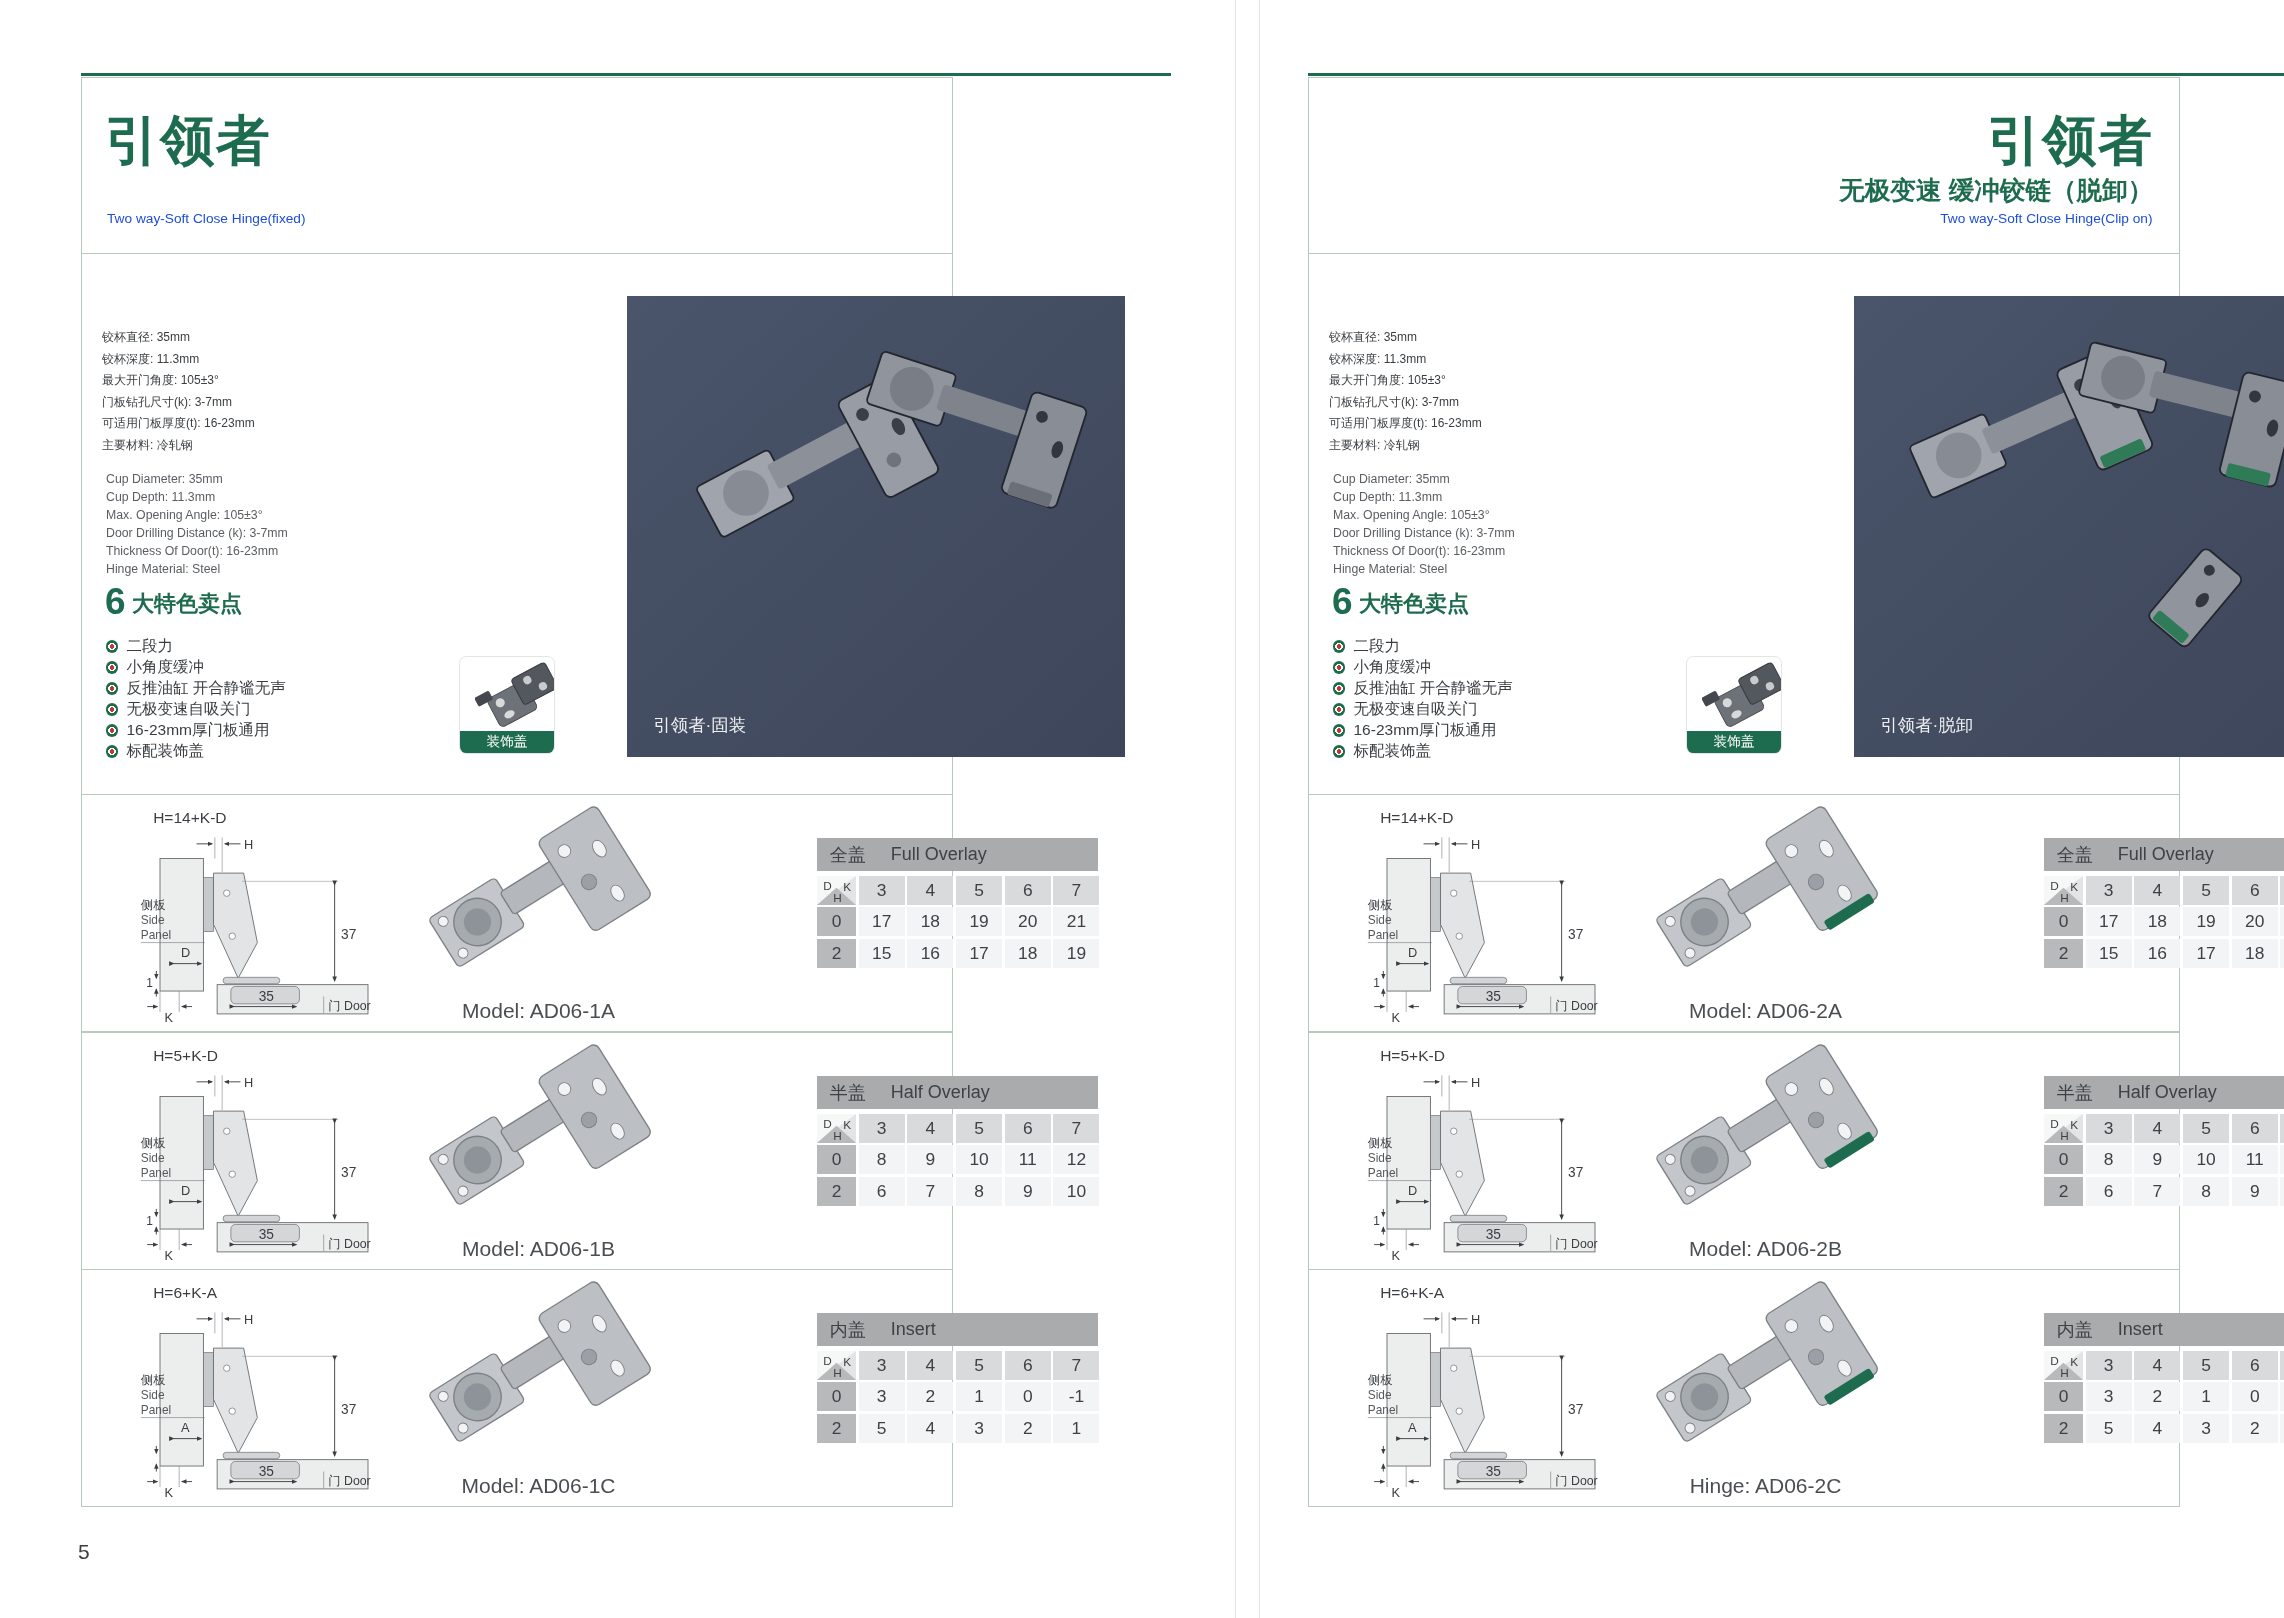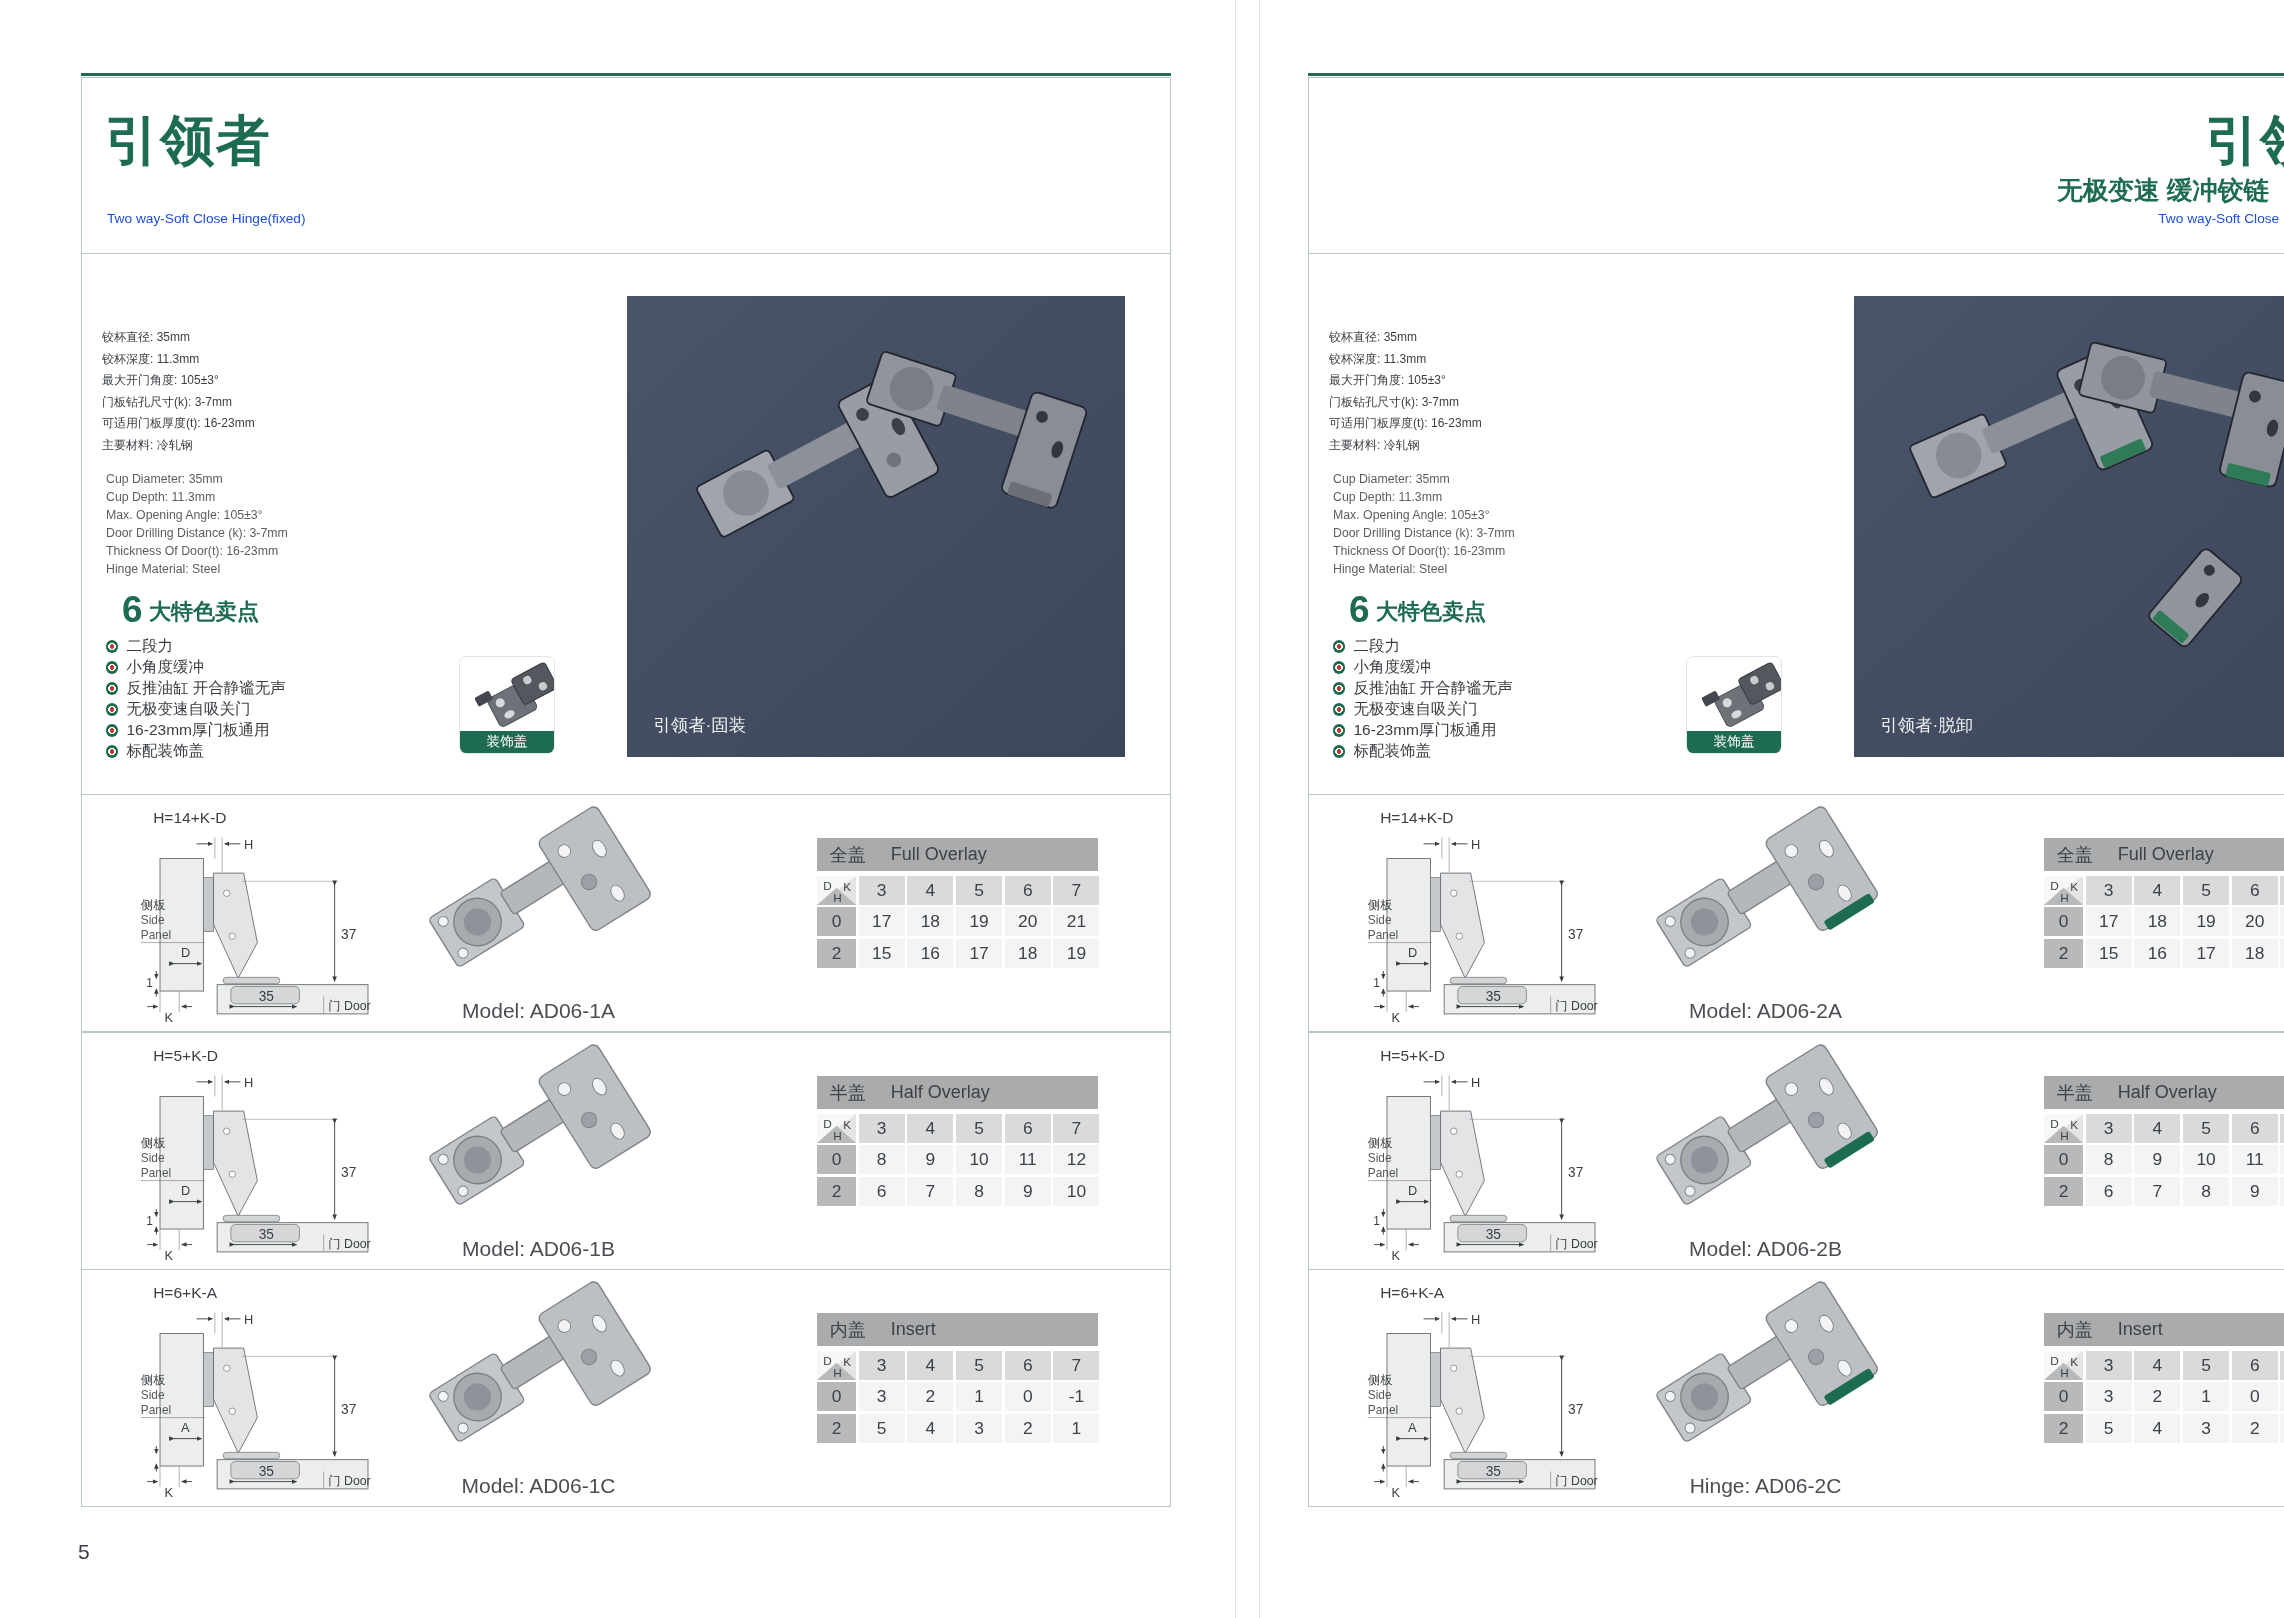--- a/index.html
+++ b/index.html
@@ -12,7 +12,7 @@
   .page{position:absolute; top:73px; width:1092px; height:1439px;}
   .page.left{left:81px;} .page.right{left:1308px;}
   .topline{position:absolute; left:0; top:0; width:1090px; height:3.2px; background:var(--green);}
-  .box{position:absolute; left:0; width:1090px; border:0.9px solid var(--border); background:#fff;}
+  .box{position:absolute; left:0; width:872px; border:0.9px solid var(--border); background:#fff;}
   .hdr{top:4.1px; height:177px;}
   .main{top:180px; height:542px;}
   .rowbox{height:238px;}

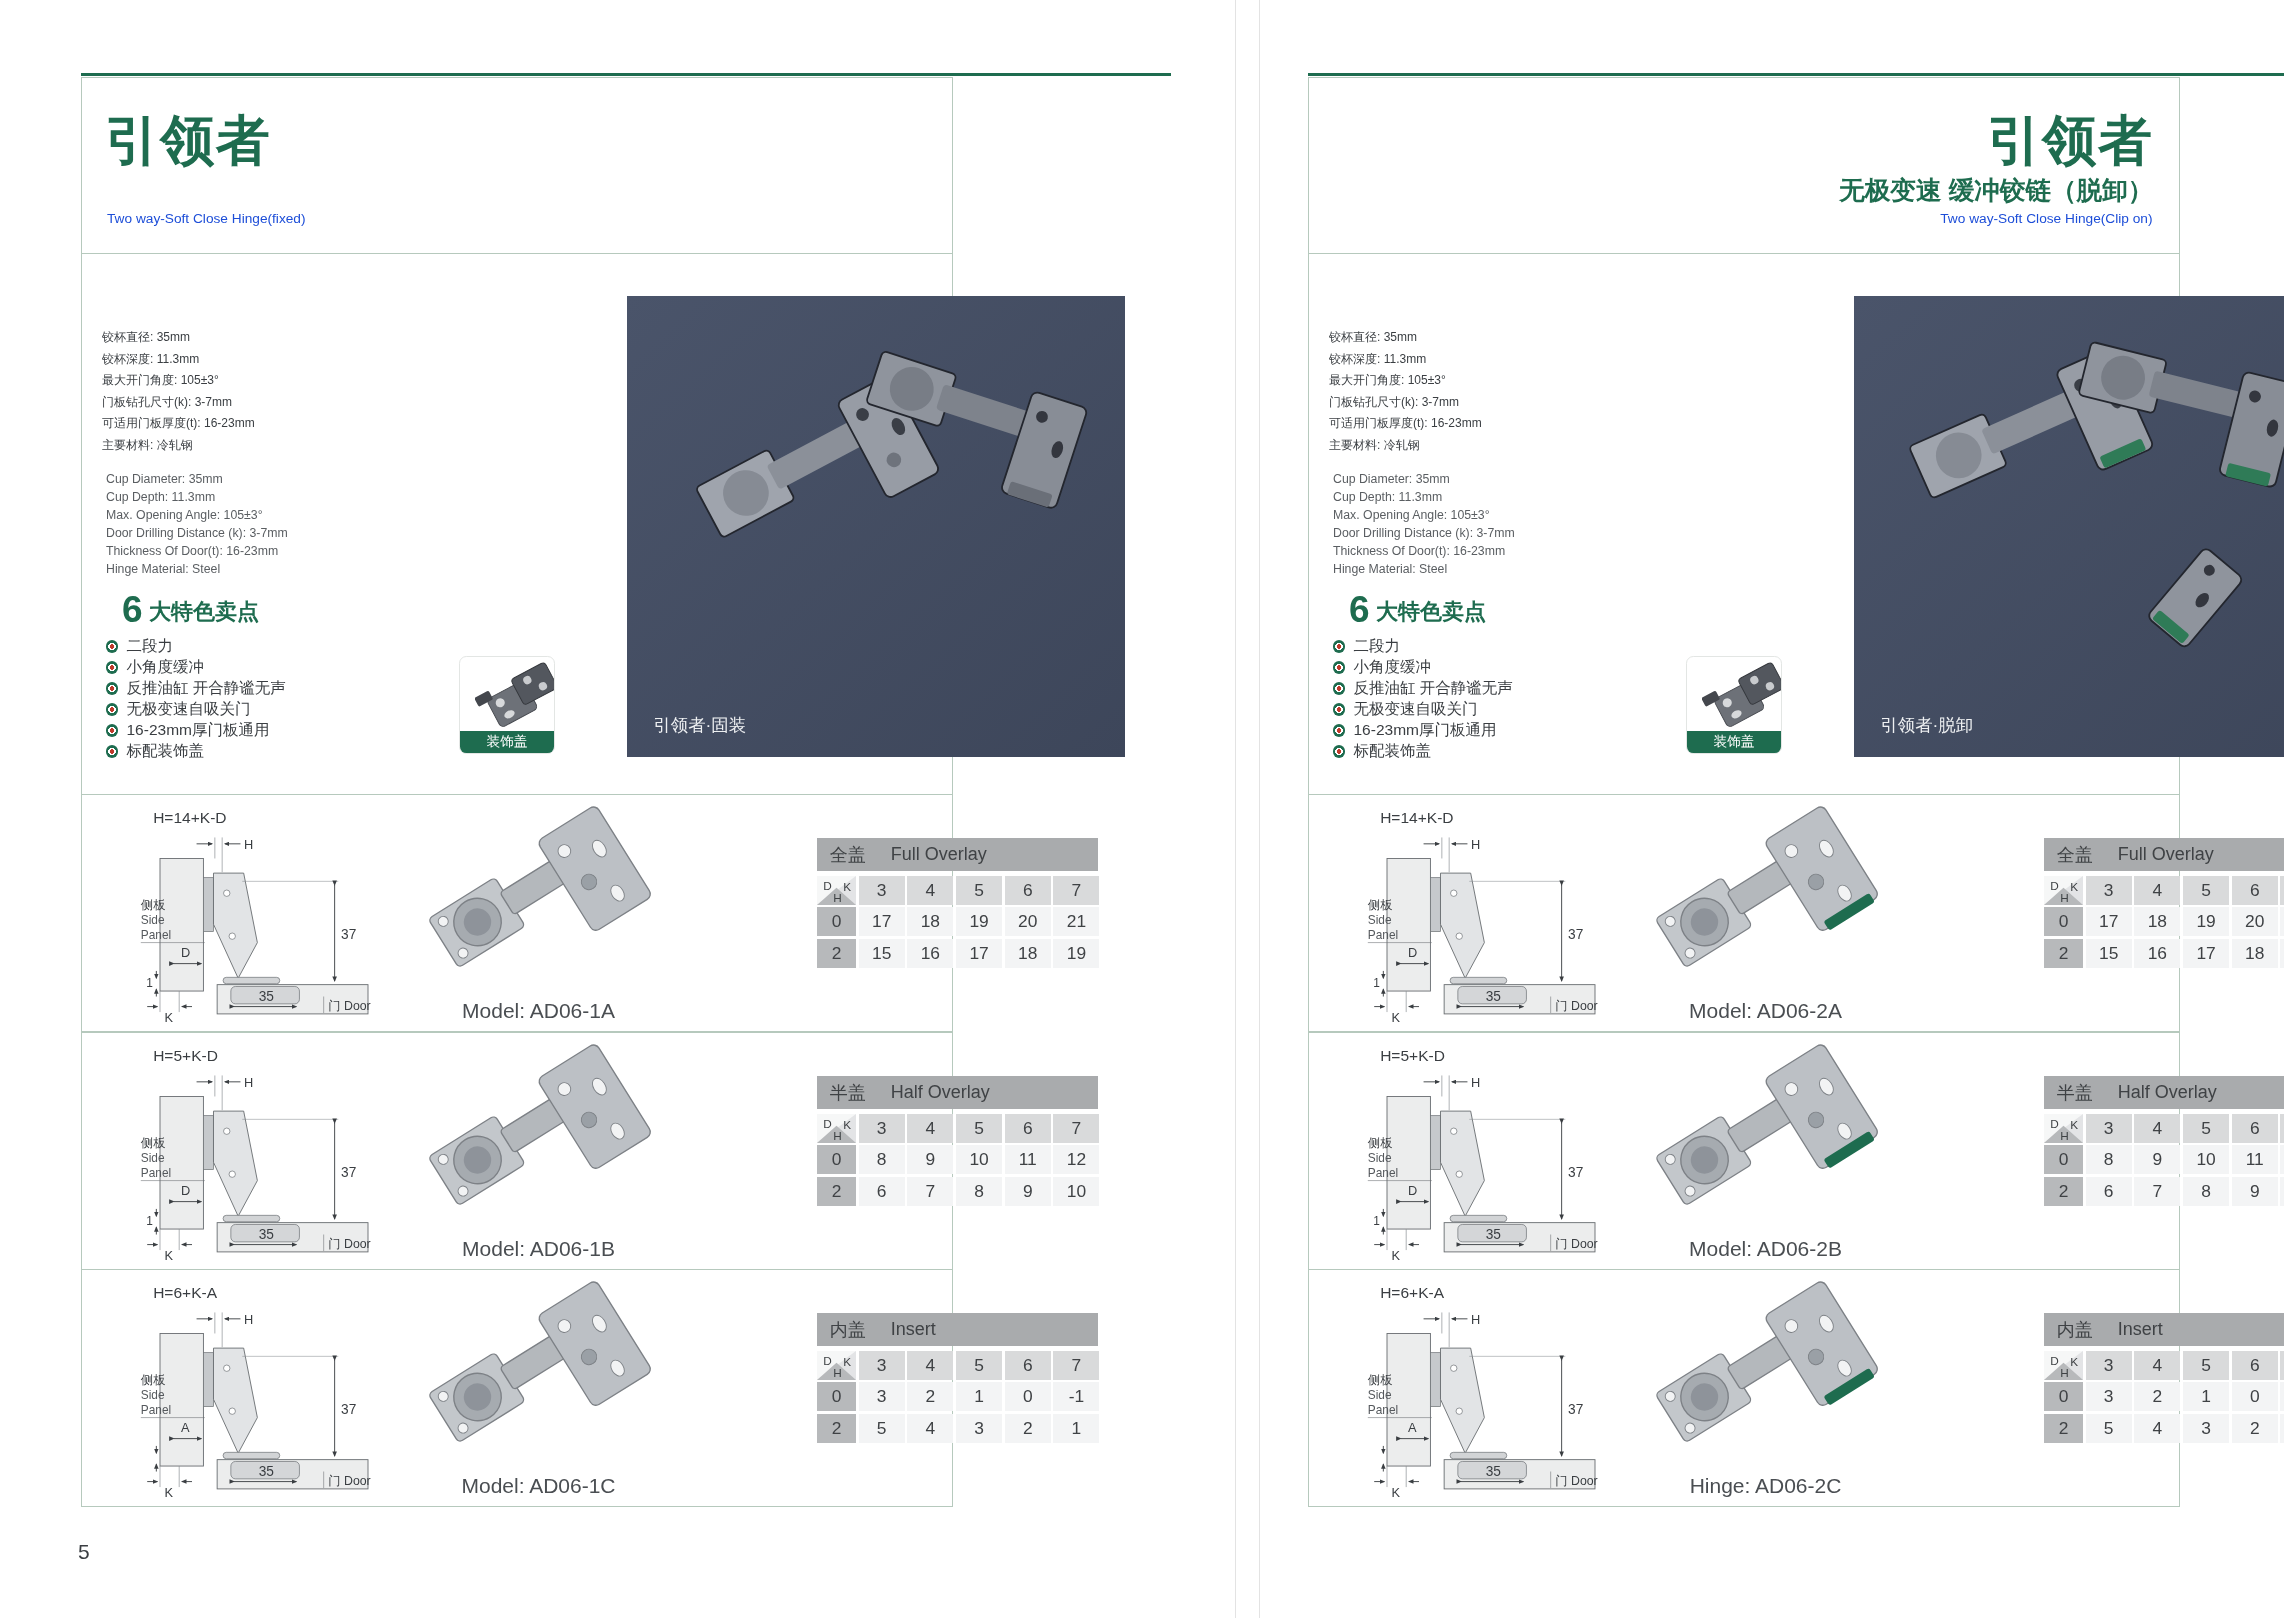--- a/index.html
+++ b/index.html
@@ -25,7 +25,7 @@
 
   .specs-cn{position:absolute; left:20px; top:73px; font-size:12px; line-height:21.5px; color:var(--ink);}
   .specs-en{position:absolute; left:24px; top:216px; font-size:12.3px; line-height:18px; color:var(--ink2);}
-  .feat-hd{position:absolute; left:40px; top:327px; color:var(--green);margin-top:8px;}
+  .feat-hd{position:absolute; left:23px; top:327px; color:var(--green);}
   .feat-hd .num{font-size:37px; font-weight:bold; vertical-align:-2.7px;}
   .feat-hd .txt{font-size:22px; font-weight:bold; margin-left:6.4px;}
   .feats{position:absolute; left:24px; top:382px;}

